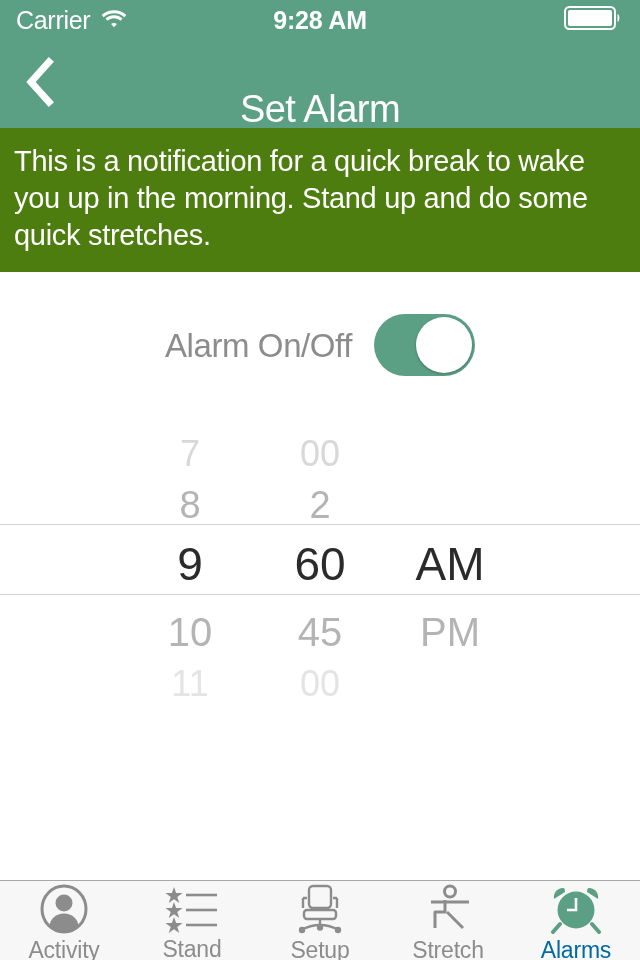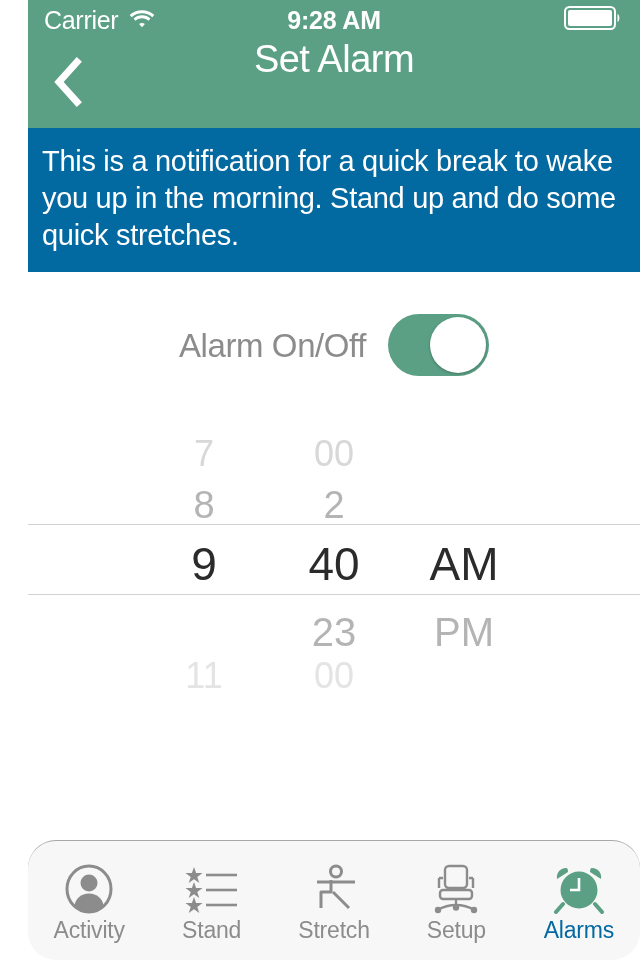--- a/index.html
+++ b/index.html
@@ -23,7 +23,6 @@
     background: #ffffff;
     display: flex;
     flex-direction: column;
-    padding-left: 28px;
   }
 
   

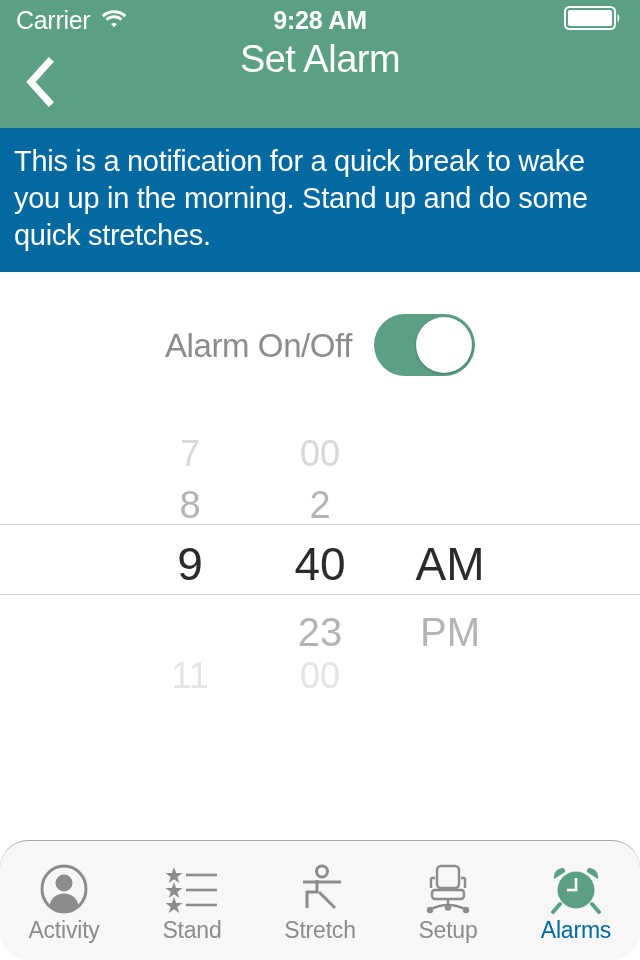--- a/index.html
+++ b/index.html
@@ -68,7 +68,7 @@
     background: #5BA085;
     position: relative;
     display: flex;
-    align-items: flex-start;
+    align-items: flex-end;
     flex: 0 0 auto;
   }
   .back-button {

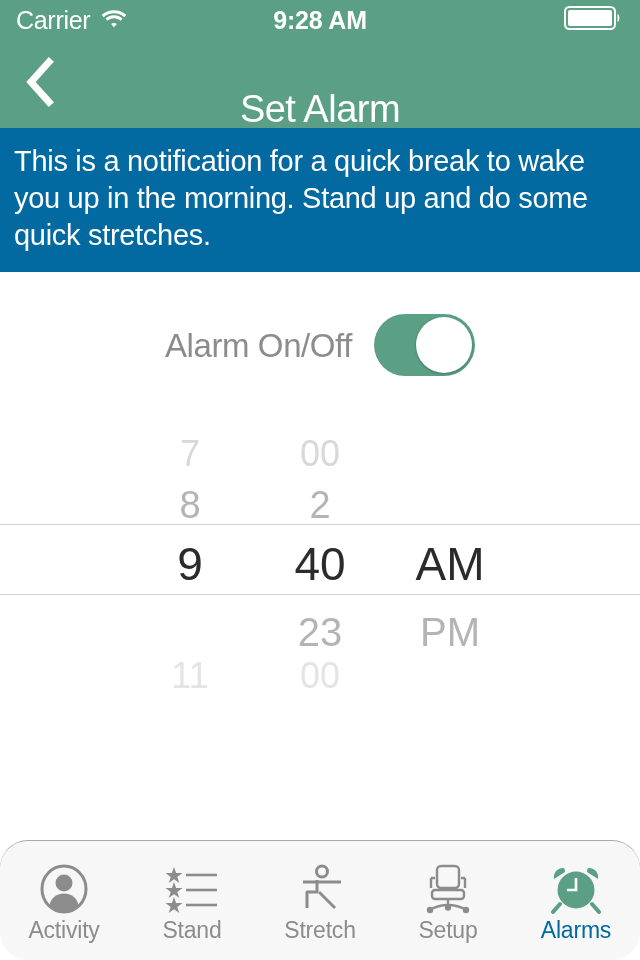--- a/index.html
+++ b/index.html
@@ -93,7 +93,7 @@
 
   
   .notification {
-    background: #0369a1;
+    background: #4d7c0f;
     color: #ffffff;
     padding: 15px 14px 18px 14px;
     font-size: 29px;

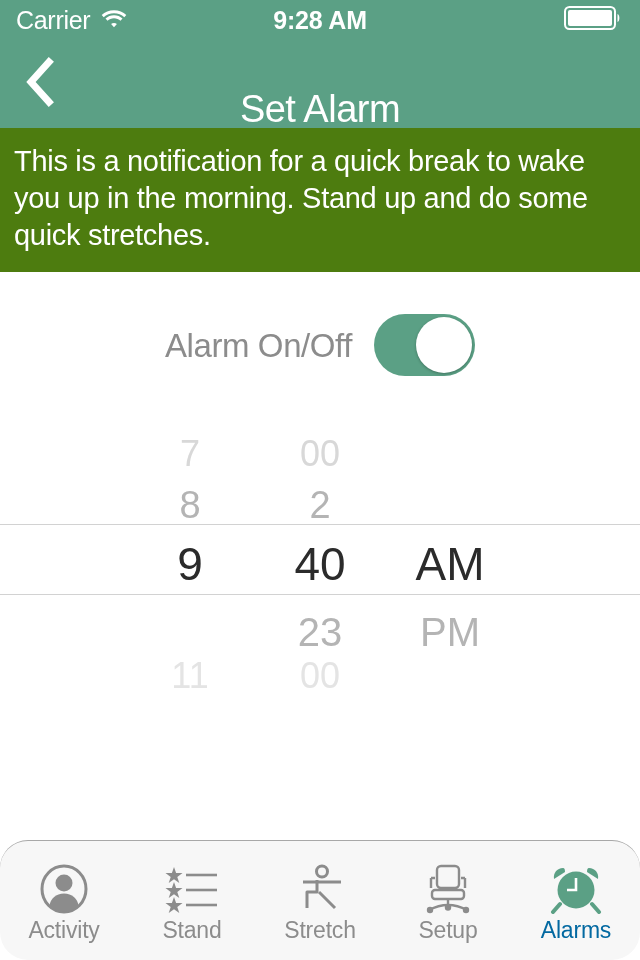--- a/index.html
+++ b/index.html
@@ -286,7 +286,7 @@
         <div class="picker-col">
           <div class="picker-item row-0">00</div>
           <div class="picker-item row-1">2</div>
-          <div class="picker-item row-2">40</div>
+          <div class="picker-item row-2">60</div>
           <div class="picker-item row-3">23</div>
           <div class="picker-item row-4">00</div>
         </div>

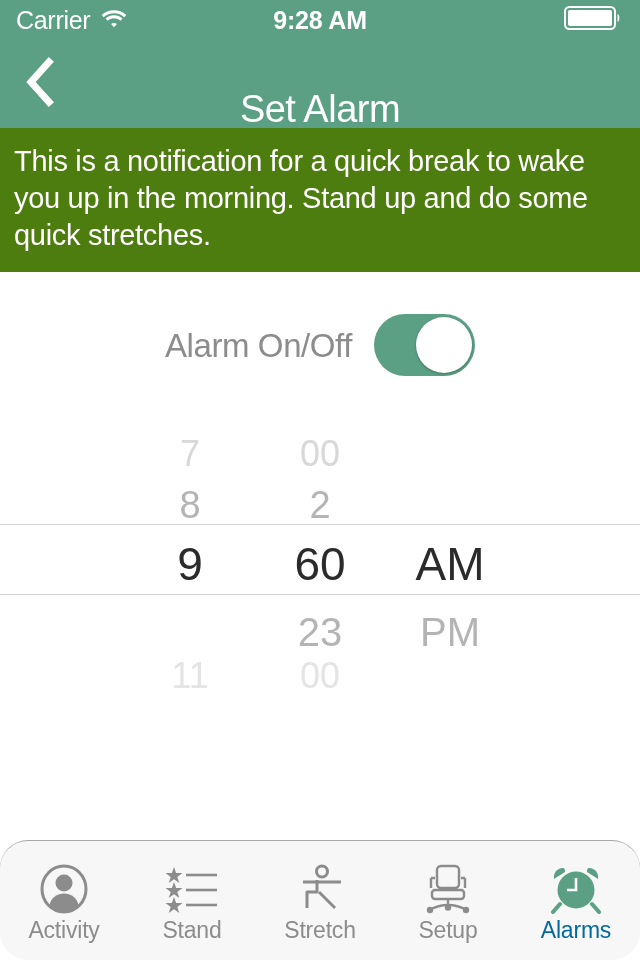--- a/index.html
+++ b/index.html
@@ -280,6 +280,7 @@
           <div class="picker-item row-0">7</div>
           <div class="picker-item row-1">8</div>
           <div class="picker-item row-2">9</div>
+          <div class="picker-item row-3">10</div>
           <div class="picker-item row-4">11</div>
         </div>
 

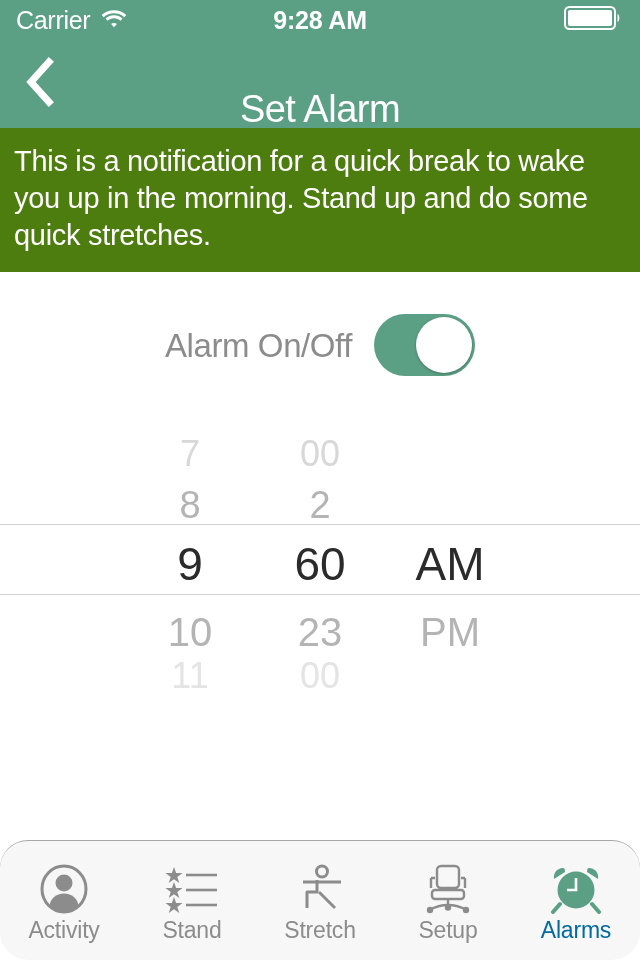--- a/index.html
+++ b/index.html
@@ -288,7 +288,7 @@
           <div class="picker-item row-0">00</div>
           <div class="picker-item row-1">2</div>
           <div class="picker-item row-2">60</div>
-          <div class="picker-item row-3">23</div>
+          <div class="picker-item row-3">45</div>
           <div class="picker-item row-4">00</div>
         </div>
 

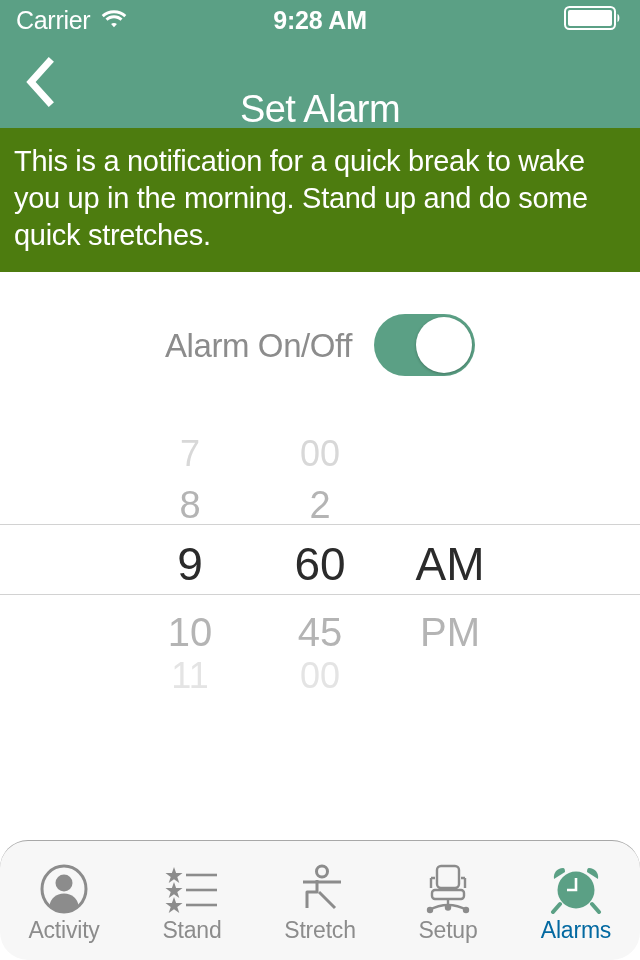--- a/index.html
+++ b/index.html
@@ -185,7 +185,7 @@
   .row-1 { top: 72px;  font-size: 38px; color: #B4B4B4; }
   .row-2 { top: 127px; font-size: 46px; color: #2B2B2B; }
   .row-3 { top: 198px; font-size: 40px; color: #B4B4B4; }
-  .row-4 { top: 244px; font-size: 36px; color: #E4E4E4; }
+  .row-4 { top: 252px; font-size: 36px; color: #E4E4E4; }
 
   
   .tab-bar {

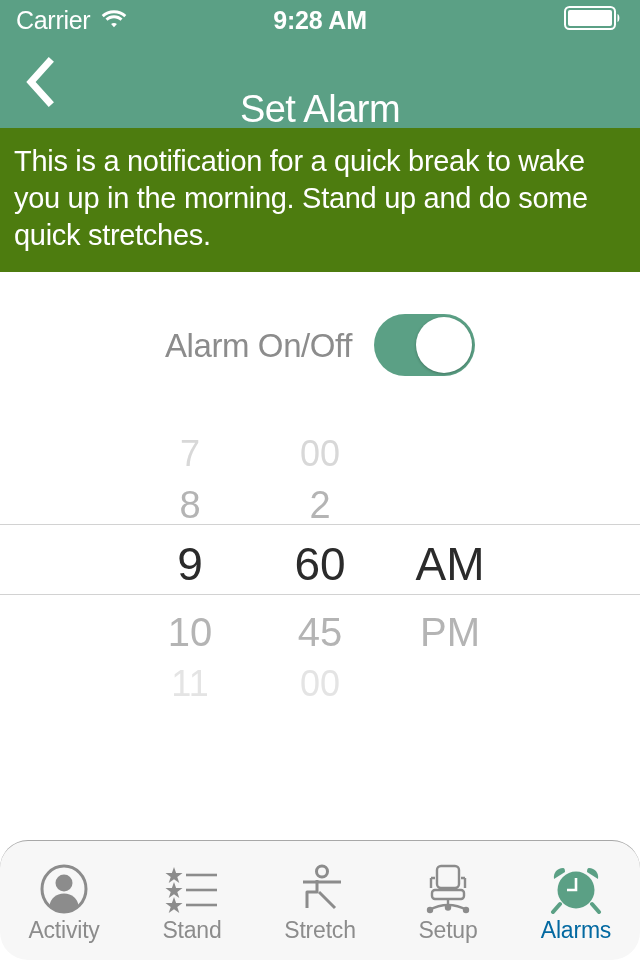--- a/index.html
+++ b/index.html
@@ -190,11 +190,10 @@
   
   .tab-bar {
     flex: 0 0 auto;
-    height: 120px;
+    height: 80px;
     background: #F7F7F7;
     border-top: 1px solid #A8A8A8;
     display: flex;
-    border-radius: 28px;
   }
   .tab {
     flex: 1 1 0;

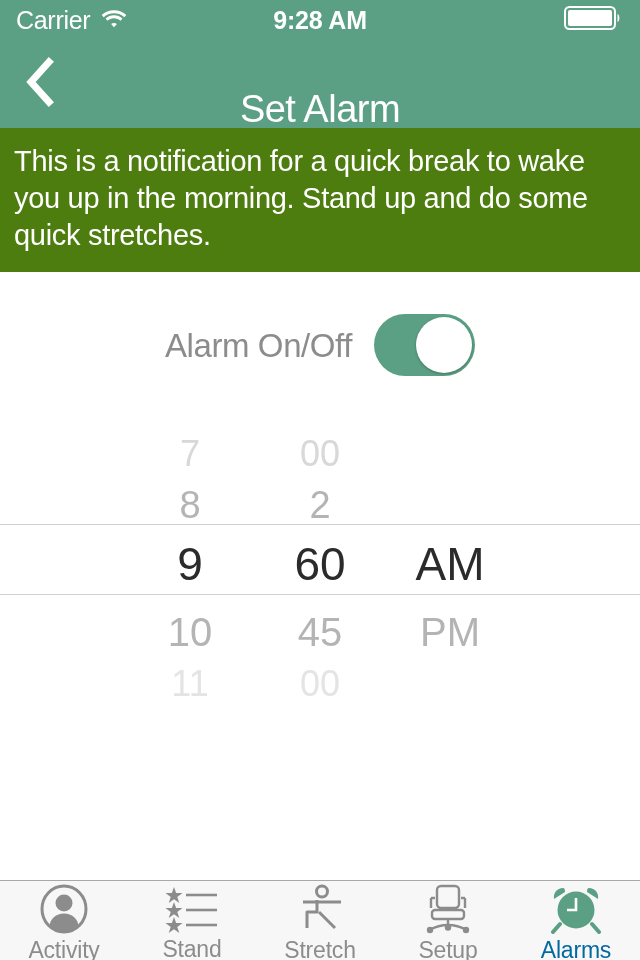--- a/index.html
+++ b/index.html
@@ -334,20 +334,6 @@
 
     <div class="tab">
       <div class="tab-icon">
-        <svg width="50" height="50" viewBox="0 0 50 50">
-          <g fill="none" stroke="#8C8C8C" stroke-width="3" stroke-linejoin="round" stroke-linecap="butt">
-            <circle cx="27" cy="7.5" r="5.5"></circle>
-            <path d="M8 18 h38"></path>
-            <path d="M22 16 v12 h-10 v16"></path>
-            <path d="M24 28 L40 44"></path>
-          </g>
-        </svg>
-      </div>
-      <span class="tab-label">Stretch</span>
-    </div>
-
-    <div class="tab">
-      <div class="tab-icon">
         <svg width="52" height="50" viewBox="0 0 52 50">
           <g fill="none" stroke="#8C8C8C" stroke-width="2.4" stroke-linejoin="round">
             <rect x="15" y="2" width="22" height="22" rx="4" ry="4"></rect>
@@ -366,6 +352,20 @@
       <span class="tab-label">Setup</span>
     </div>
 
+    <div class="tab">
+      <div class="tab-icon">
+        <svg width="50" height="50" viewBox="0 0 50 50">
+          <g fill="none" stroke="#8C8C8C" stroke-width="3" stroke-linejoin="round" stroke-linecap="butt">
+            <circle cx="27" cy="7.5" r="5.5"></circle>
+            <path d="M8 18 h38"></path>
+            <path d="M22 16 v12 h-10 v16"></path>
+            <path d="M24 28 L40 44"></path>
+          </g>
+        </svg>
+      </div>
+      <span class="tab-label">Stretch</span>
+    </div>
+
     <div class="tab active">
       <div class="tab-icon">
         <svg width="52" height="50" viewBox="0 0 52 50">

